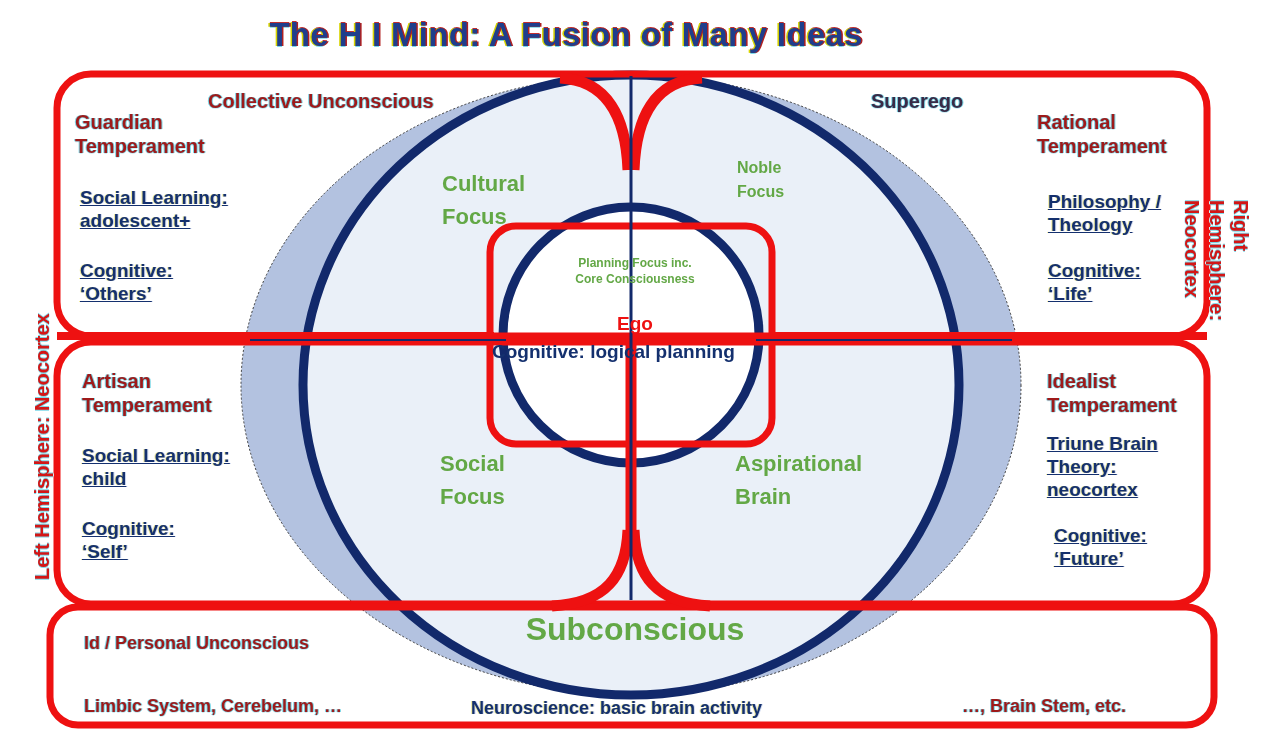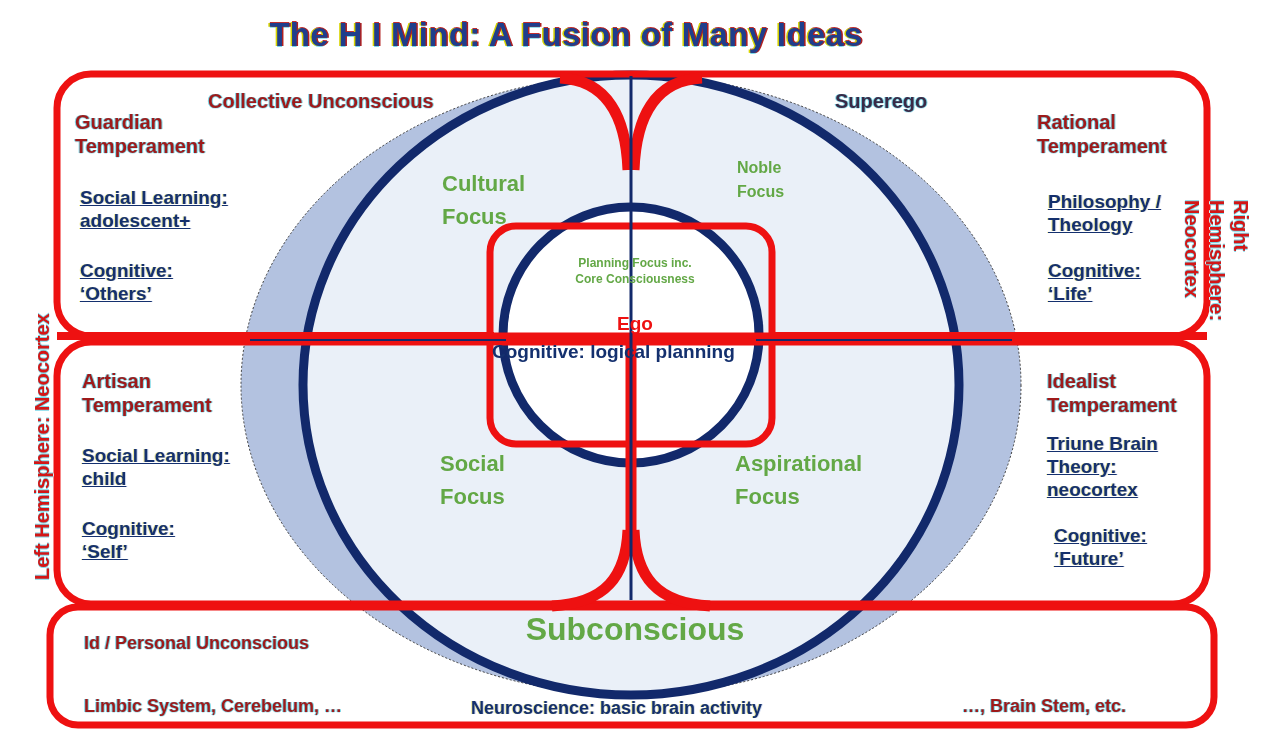--- a/index.html
+++ b/index.html
@@ -33,7 +33,7 @@
   .darkred{color:#b01818;}
   .red    {color:#ee1111;}
   .green  {color:#63a846;}
-  .inknavy{color:#11245e;}
+  .inknavy{color:#11245e;margin-left:36px;}
 
   .sh-cyan{text-shadow:1px 0 0 #7fd9e8,-1px 0 0 #7fd9e8,0 1px 0 #cfeef5;}
   .sh-yell{text-shadow:-1px 0 0 #efe89a,1px 0 0 #cfd9ef;}

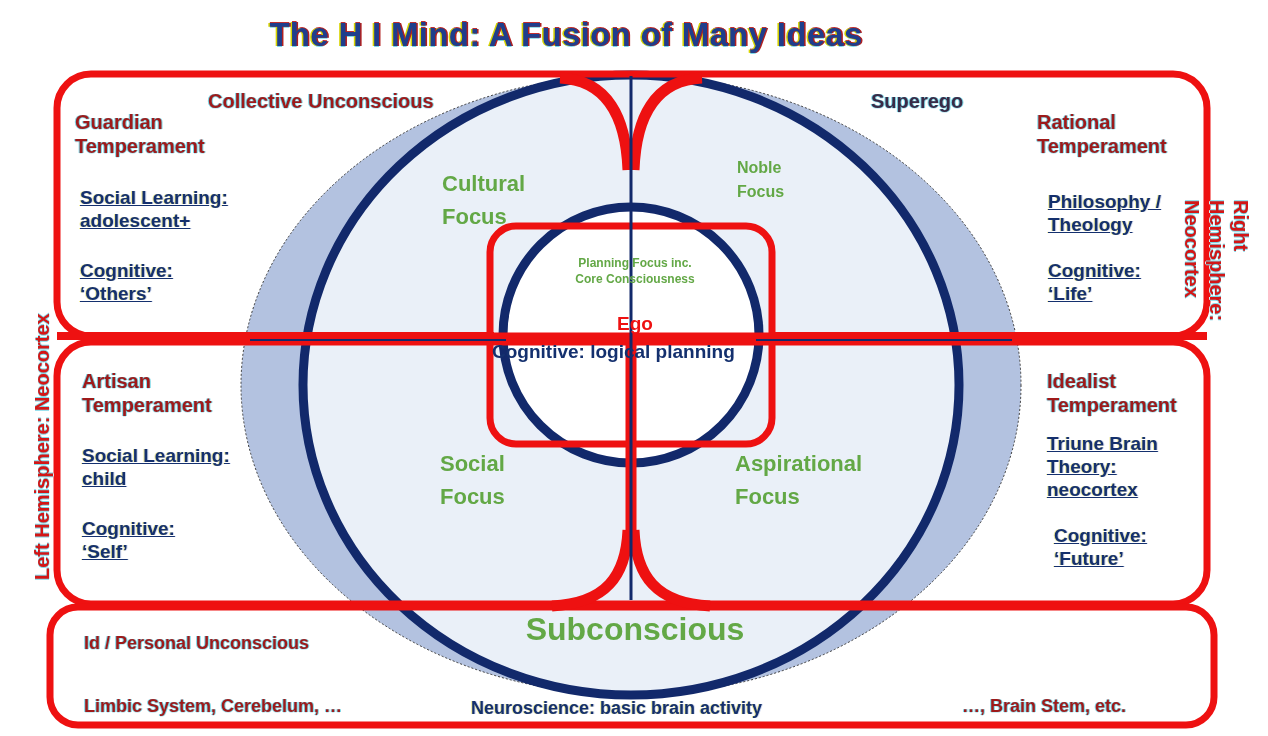--- a/index.html
+++ b/index.html
@@ -129,7 +129,7 @@
     <div class="t green hdr" style="left:440px;top:447px;font-size:22px;line-height:1.5;text-align:center;">Social
 Focus</div>
     <div class="t green hdr" style="left:735px;top:447px;font-size:22px;line-height:1.5;">Aspirational
-Focus</div>
+Brain</div>
 
     <div class="t green" style="left:505px;top:255px;width:260px;text-align:center;font-size:12px;line-height:1.35;">Planning Focus inc.
 Core Consciousness</div>

